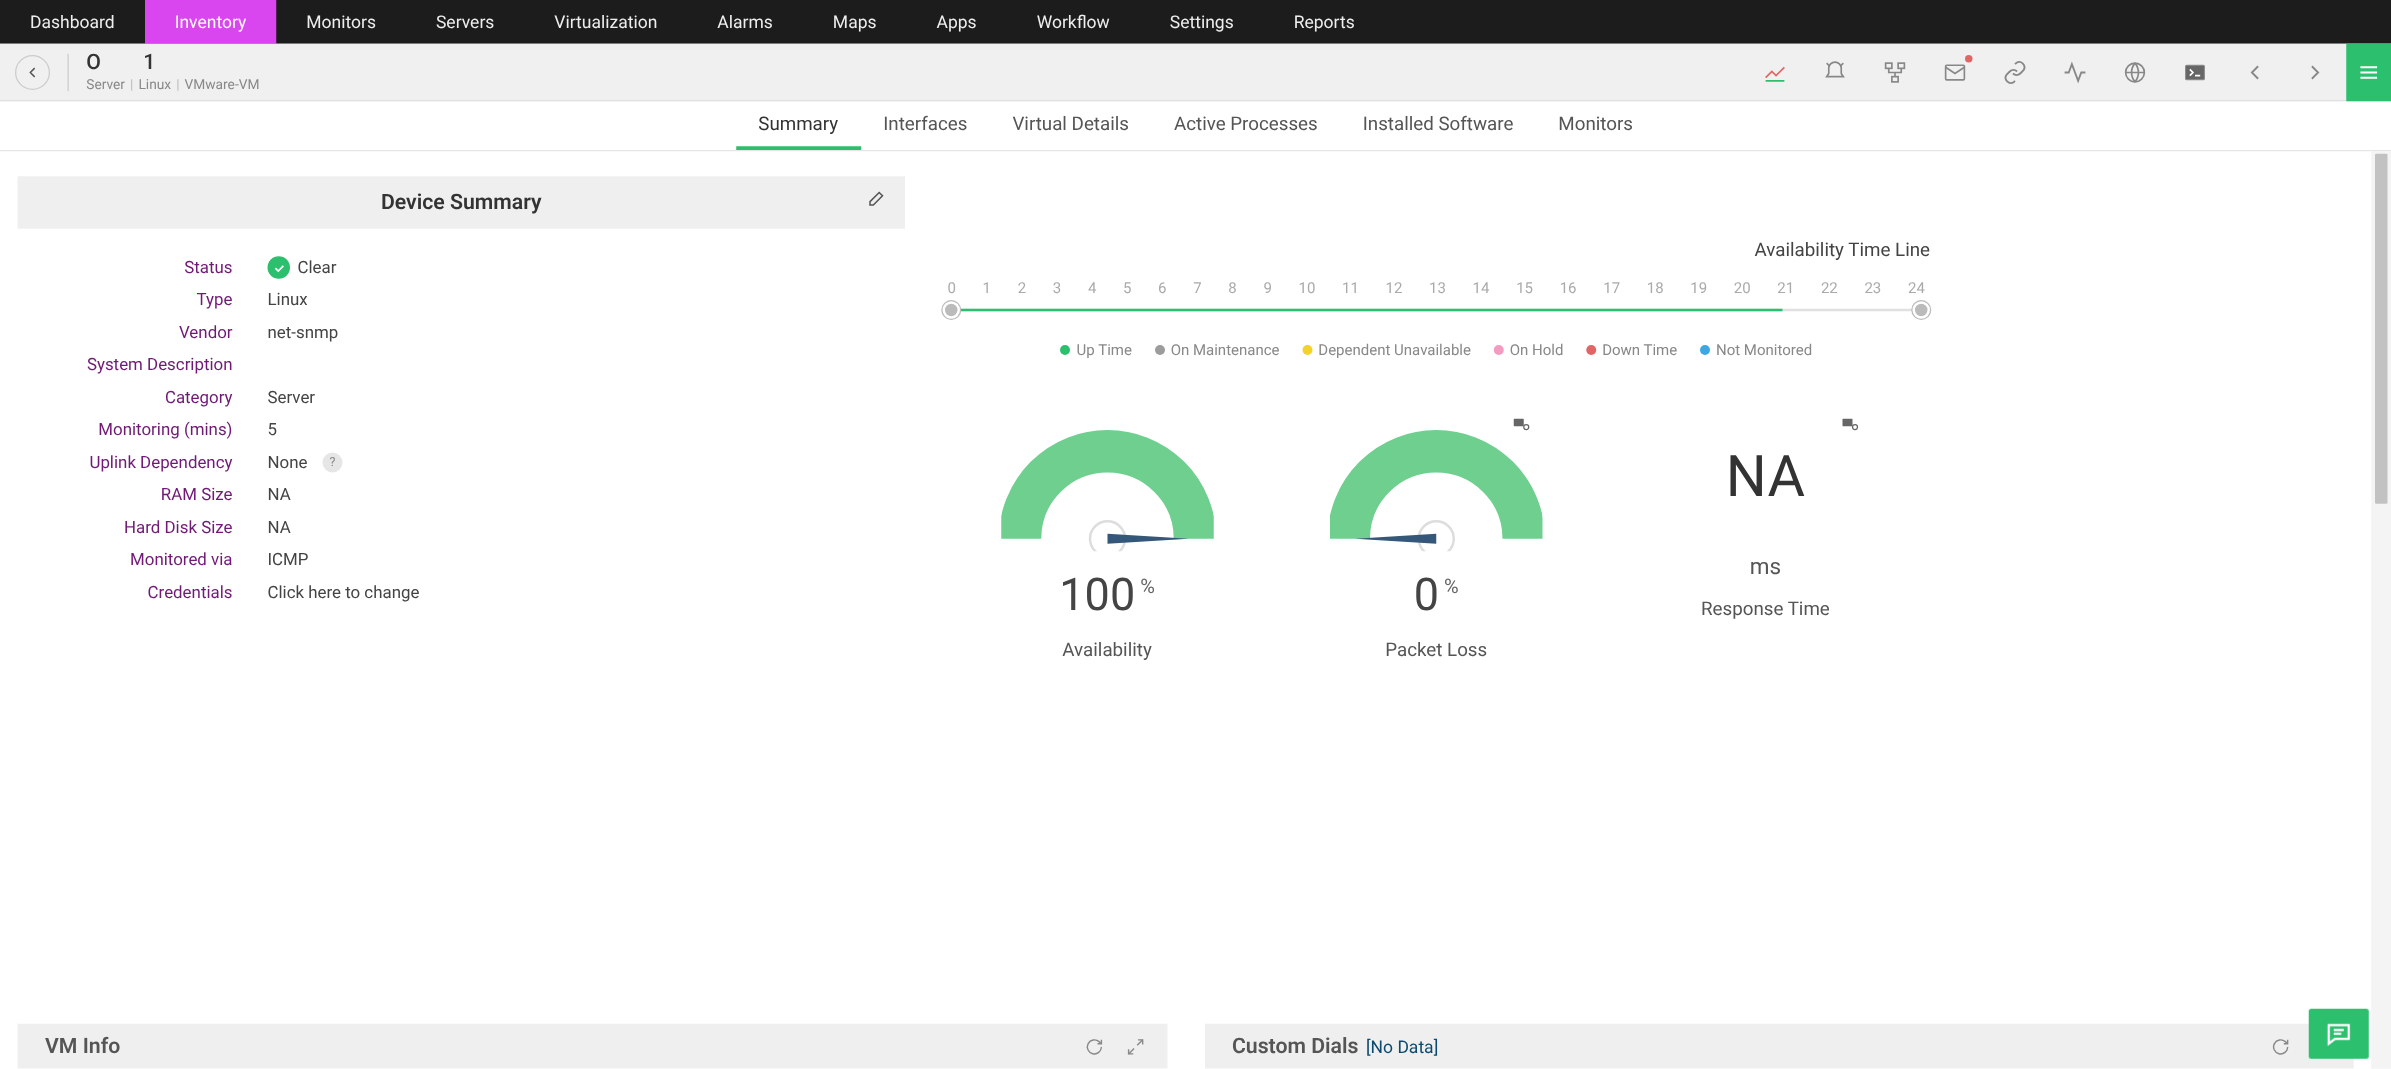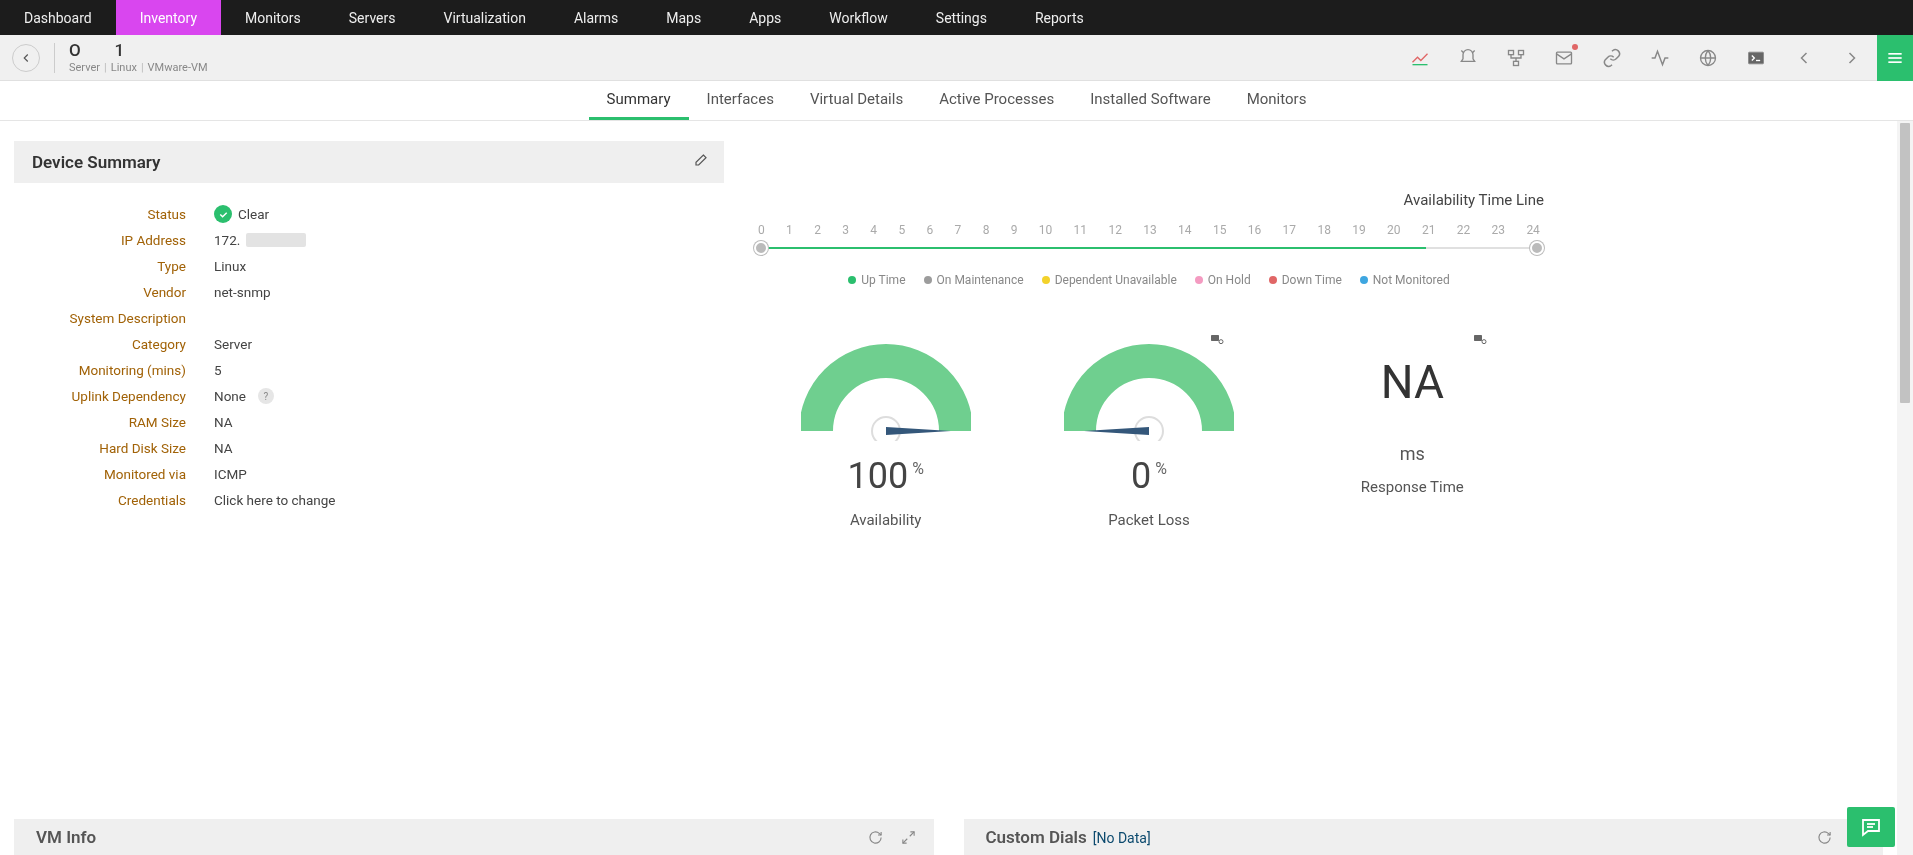--- a/index.html
+++ b/index.html
@@ -35,7 +35,7 @@
   .left-col { width:710px; }
   .right-col { width:790px; padding-top:50px; }
 
-  .panel-head { background:#efefef; height:42px; display:flex; align-items:center; padding:0 18px; position:relative; }
+  .panel-head { background:#efefef; height:42px; display:flex; align-items:center; padding:0 18px; position:relative;justify-content:center; }
   .panel-title { font-size:17px; font-weight:600; color:#333; }
   .panel-edit { position:absolute; right:16px; color:#555; cursor:pointer; }
   .panel-edit svg { width:16px; height:16px; }

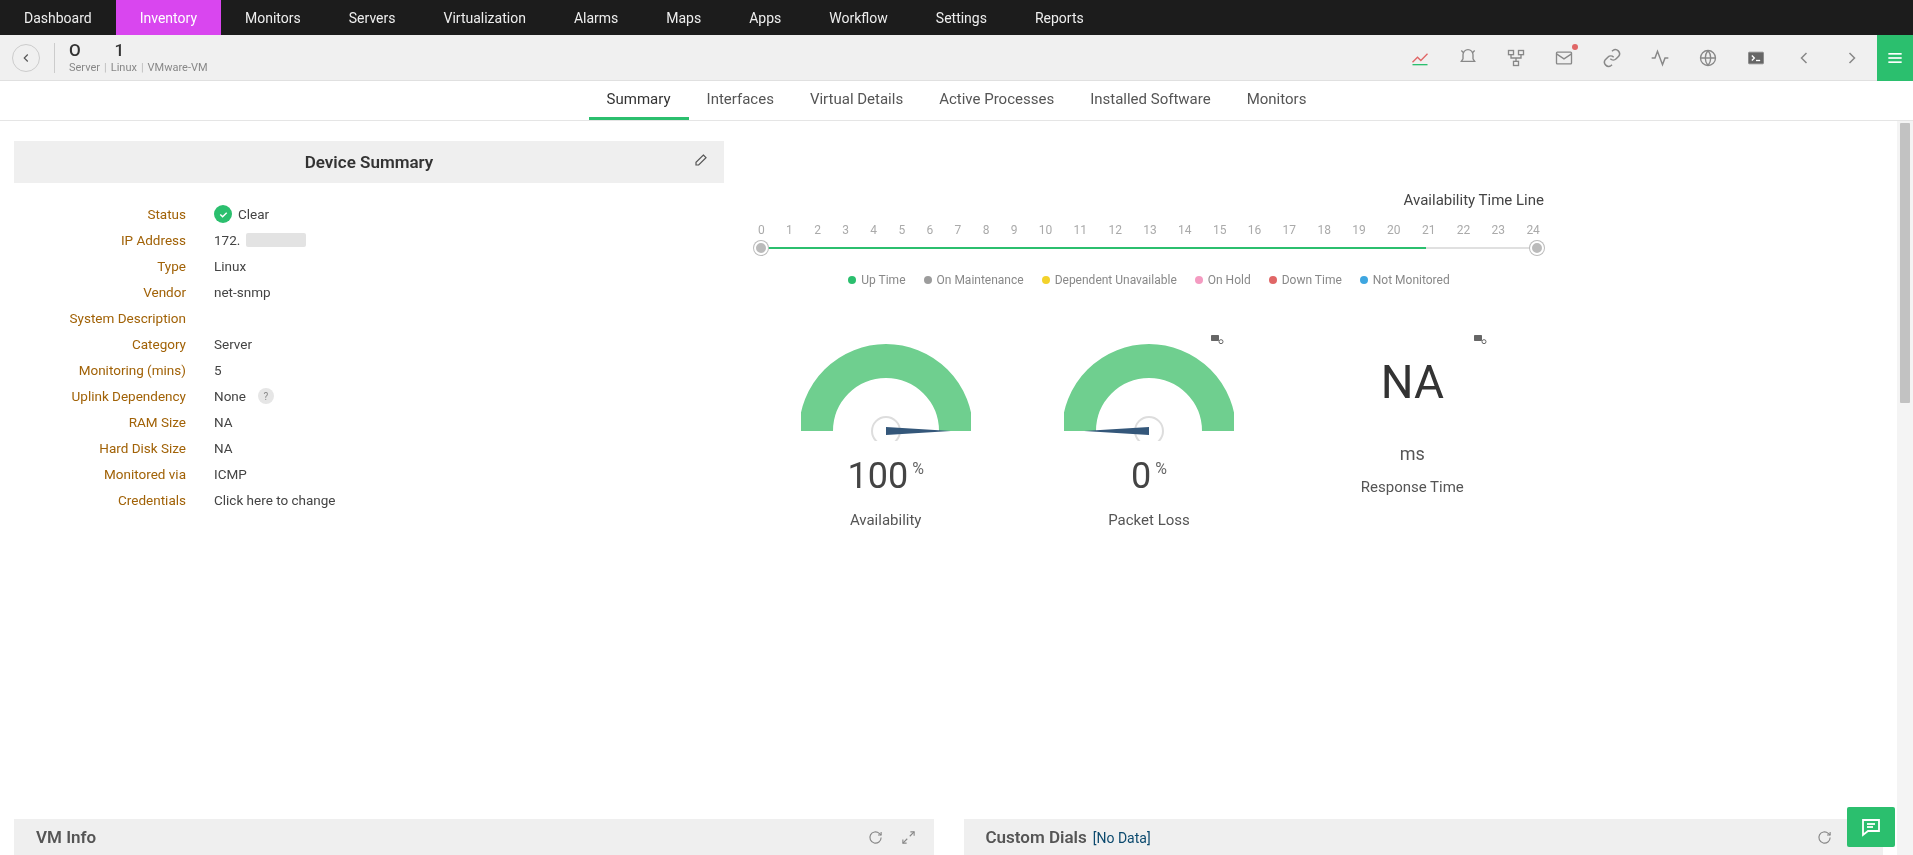--- a/index.html
+++ b/index.html
@@ -42,7 +42,7 @@
 
   .summary-grid { padding:18px 0 0 0; }
   .summary-row { display:flex; align-items:center; height:26px; font-size:13.5px; }
-  .summary-row .label { width:200px; text-align:right; padding-right:28px; color:#a16207; }
+  .summary-row .label { width:200px; text-align:right; padding-right:28px; color:#701a75; }
   .summary-row .value { color:#444; display:flex; align-items:center; gap:6px; }
   .status-check { width:18px; height:18px; border-radius:999px; background:#2bbf6e; display:inline-flex; align-items:center; justify-content:center; }
   .status-check svg { width:11px; height:11px; stroke:#fff; stroke-width:3; fill:none; }

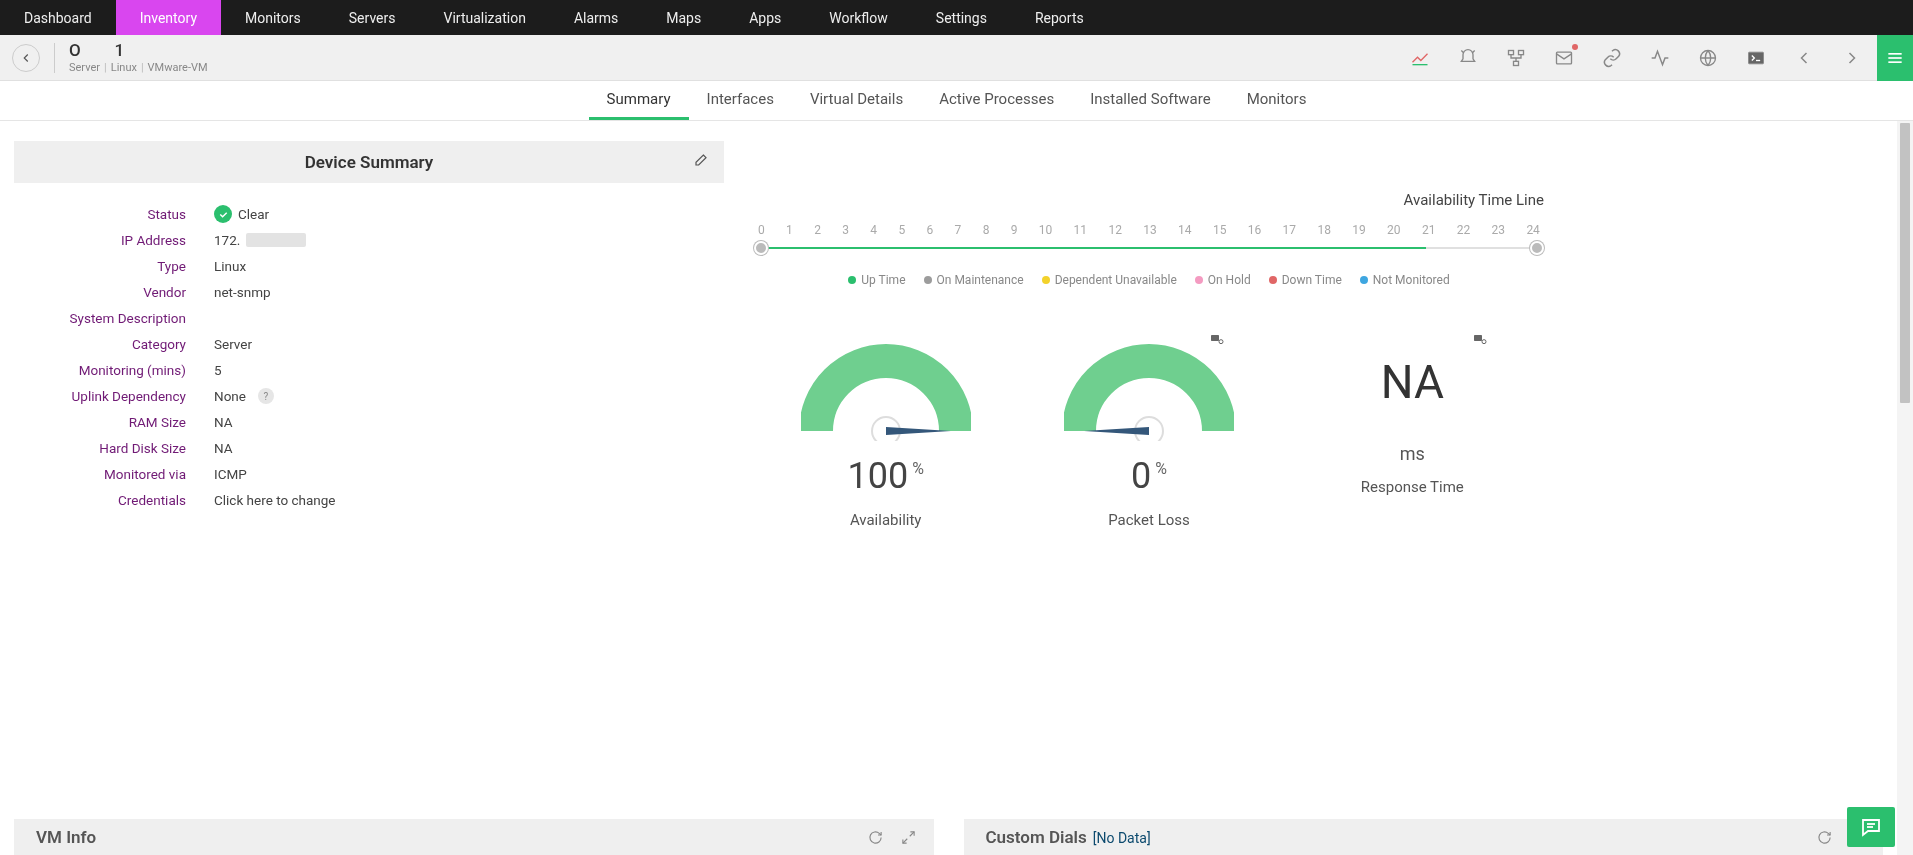--- a/index.html
+++ b/index.html
@@ -228,13 +228,6 @@
               </svg>
             </span>
             <span>Clear</span>
-          </div>
-        </div>
-      <div class="summary-row">
-          <div class="label">IP Address</div>
-          <div class="value">
-            <span>172.</span>
-            <span class="redacted w60"></span>
           </div>
         </div>
       <div class="summary-row">

